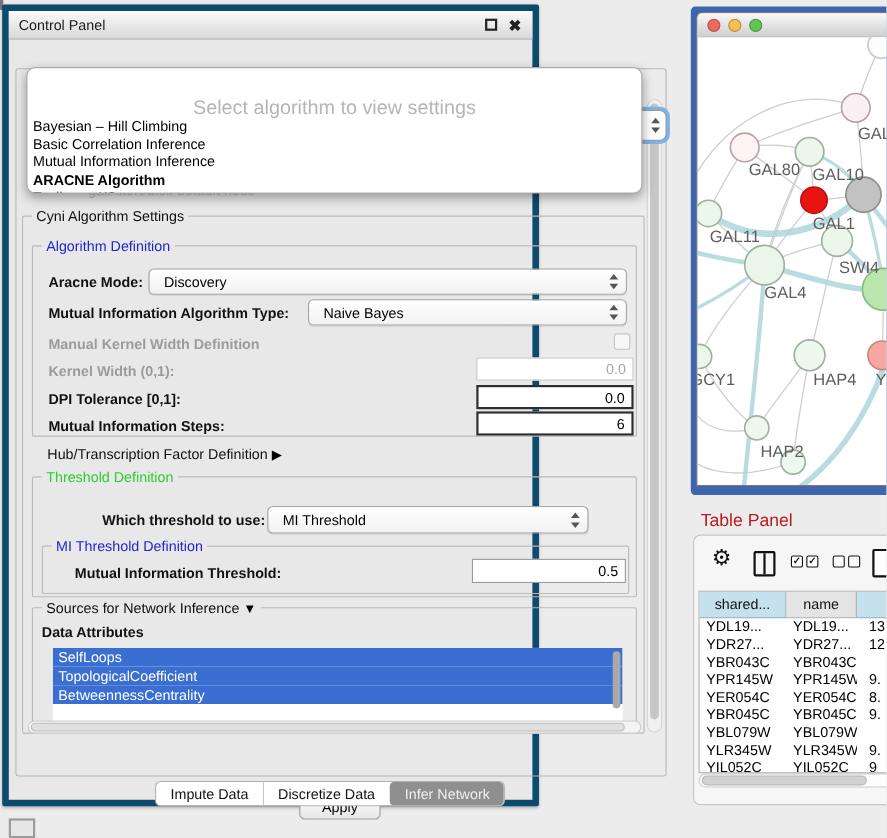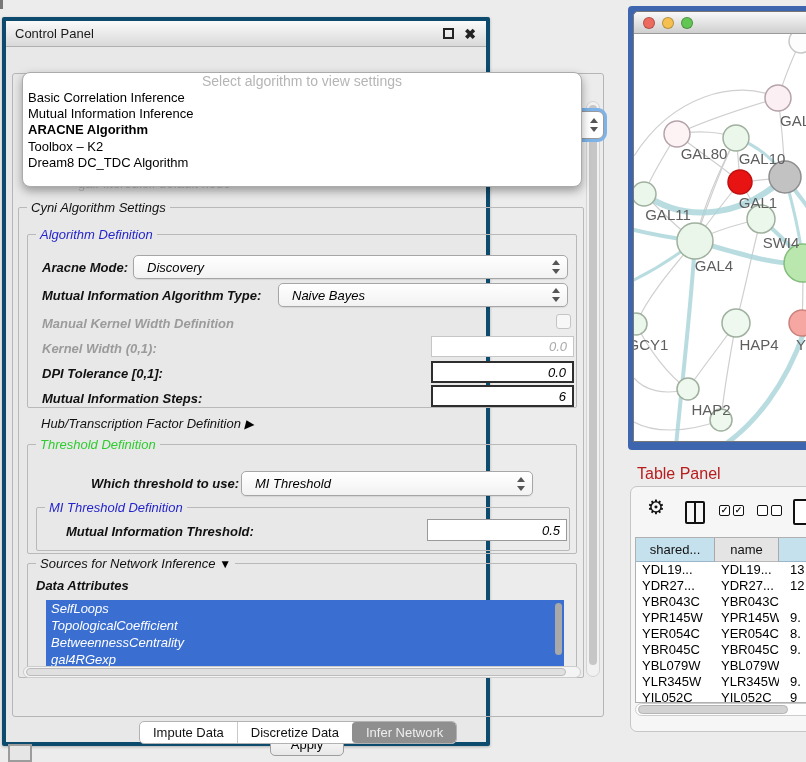--- a/index.html
+++ b/index.html
@@ -8,8 +8,8 @@
   #root { position:relative; width:806px; height:762px; overflow:hidden; background:#ececec; }
 
   
-  #control-panel { position:absolute; left:2px; top:17px; width:488px; height:729px;
-    background:#e8e8e8; border:4px solid #0c4a6e; border-radius:2px; box-shadow:0 1px 3px rgba(0,0,0,.25); }
+  #control-panel { position:absolute; left:2px; top:4px; width:488px; height:729px;
+    background:#e8e8e8; border:6px solid #0c4a6e; border-radius:2px; box-shadow:0 1px 3px rgba(0,0,0,.25); }
   .cp-titlebar { position:absolute; left:0; top:0; width:100%; height:26px;
     background:linear-gradient(#fafafa,#d9d9d9); border-bottom:1px solid #b0b0b0;
     display:flex; align-items:center; font-size:13px; color:#1a1a1a; padding-left:9px; }

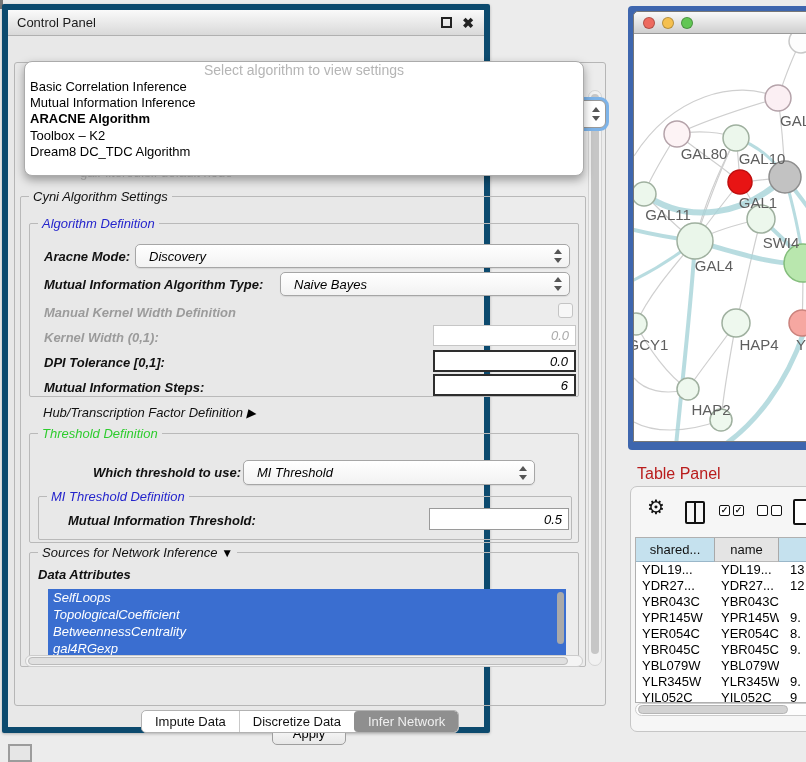--- a/index.html
+++ b/index.html
@@ -34,7 +34,7 @@
   #algo-popup { position:absolute; left:16px; top:51px; width:560px; height:115px; z-index:60;
     background:#fff; border:1px solid #ababab; border-radius:8px; box-shadow:0 4px 10px rgba(0,0,0,.35);
     overflow:hidden; }
-  #algo-popup .ph { height:17px; text-align:center; color:#b5b5b5; font-size:14px; line-height:17px; }
+  #algo-popup .ph { height:17px; text-align:center; color:#b5b5b5; font-size:18px; line-height:17px;margin-top:28px; }
   #algo-popup .item { font-size:13px; line-height:16.2px; padding-left:5px; color:#000; }
   #algo-popup .item.bold { font-weight:bold; }
 

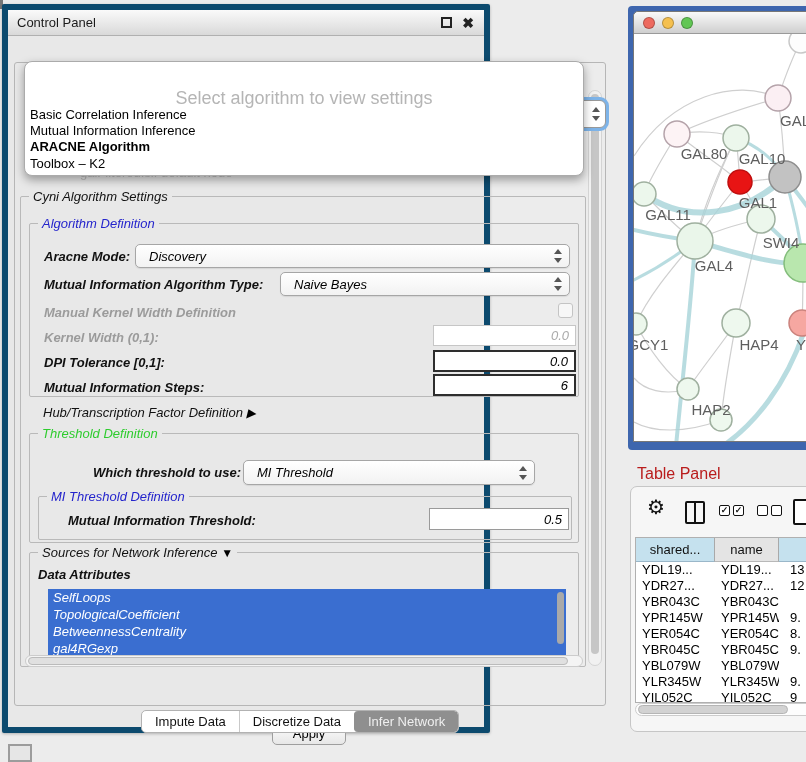--- a/index.html
+++ b/index.html
@@ -165,6 +165,7 @@
     <div id="algo-popup">
       <div class="ph">Select algorithm to view settings</div>
       <div id="algo-items">
+          <div class="item">Bayesian – Hill Climbing</div>
           <div class="item">Basic Correlation Inference</div>
           <div class="item">Mutual Information Inference</div>
           <div class="item bold">ARACNE Algorithm</div>

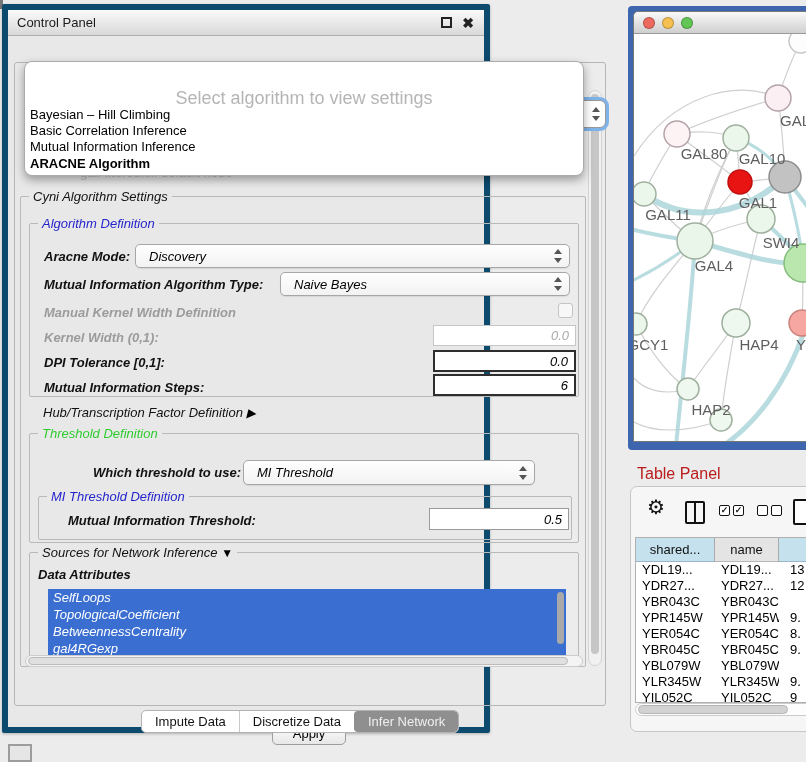--- a/index.html
+++ b/index.html
@@ -45,7 +45,7 @@
   #bg-combo-text { position:absolute; left:72px; top:155px; z-index:4; font-size:13px; color:#bdbdbd; white-space:nowrap; }
 
   
-  .group { position:absolute; border:1px solid #b9b9b9; border-radius:2px;font-style:italic; }
+  .group { position:absolute; border:1px solid #b9b9b9; border-radius:2px; }
   .legend { position:absolute; top:-8px; left:8px; background:#e8e8e8; padding:0 4px;
     font-size:13px; color:#111; white-space:nowrap; }
   .legend.blue { color:#2424cc; }

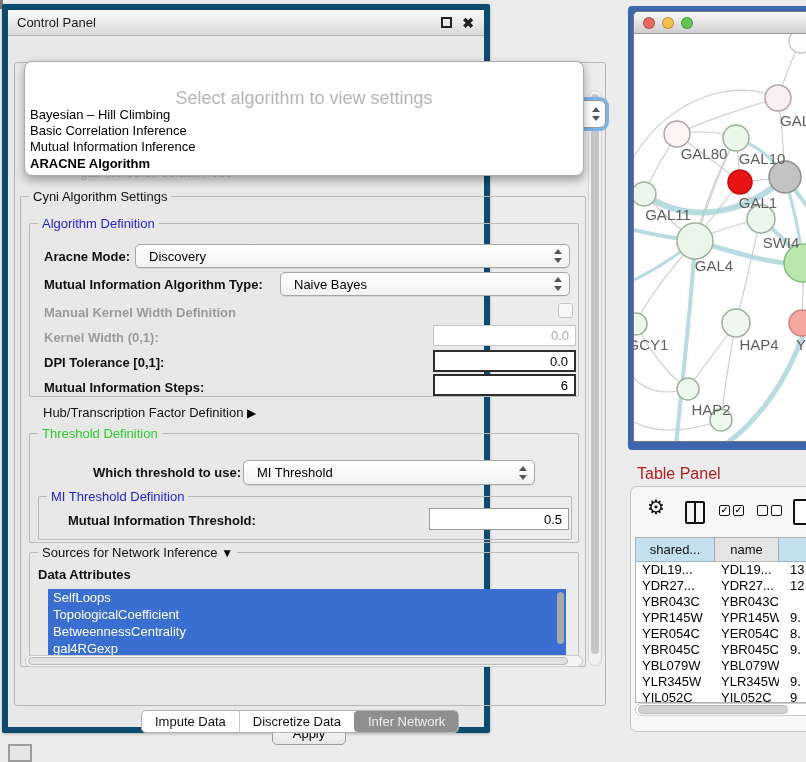--- a/index.html
+++ b/index.html
@@ -246,7 +246,6 @@
           <div class="attr">SelfLoops</div>
             <div class="attr">TopologicalCoefficient</div>
             <div class="attr">BetweennessCentrality</div>
-            <div class="attr">gal4RGexp</div>
             <div id="attr-vsb"></div>
         </div>
       </div>

